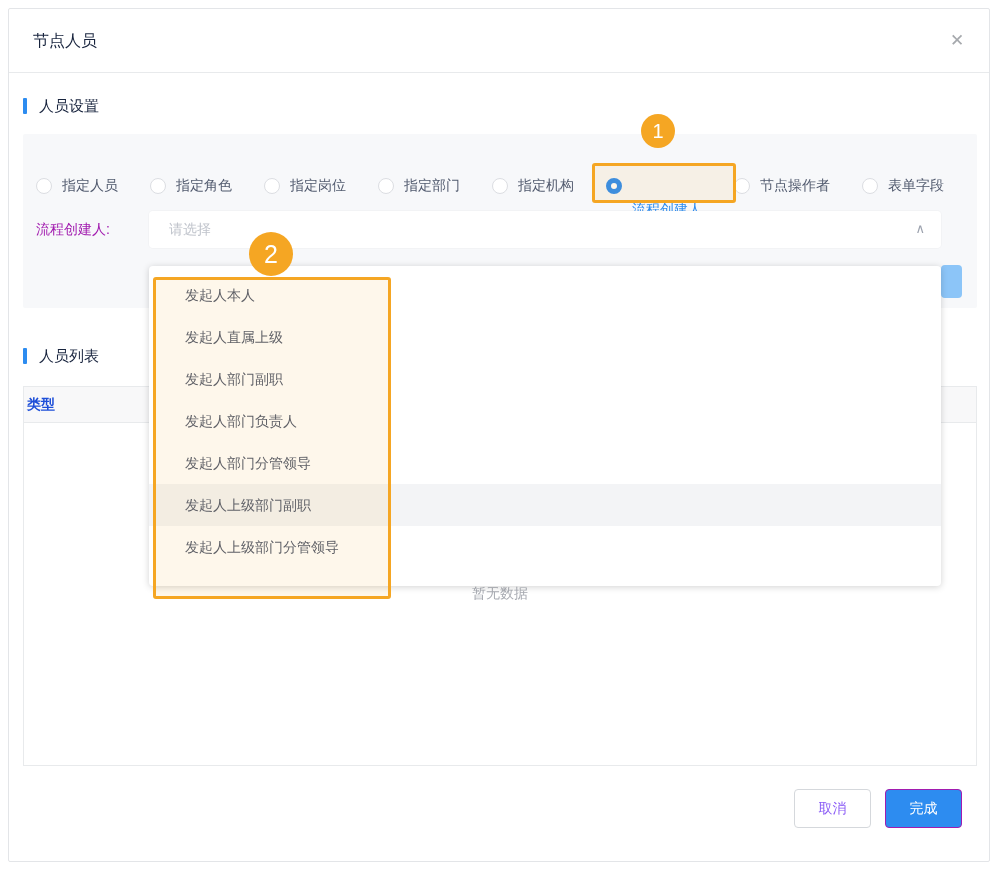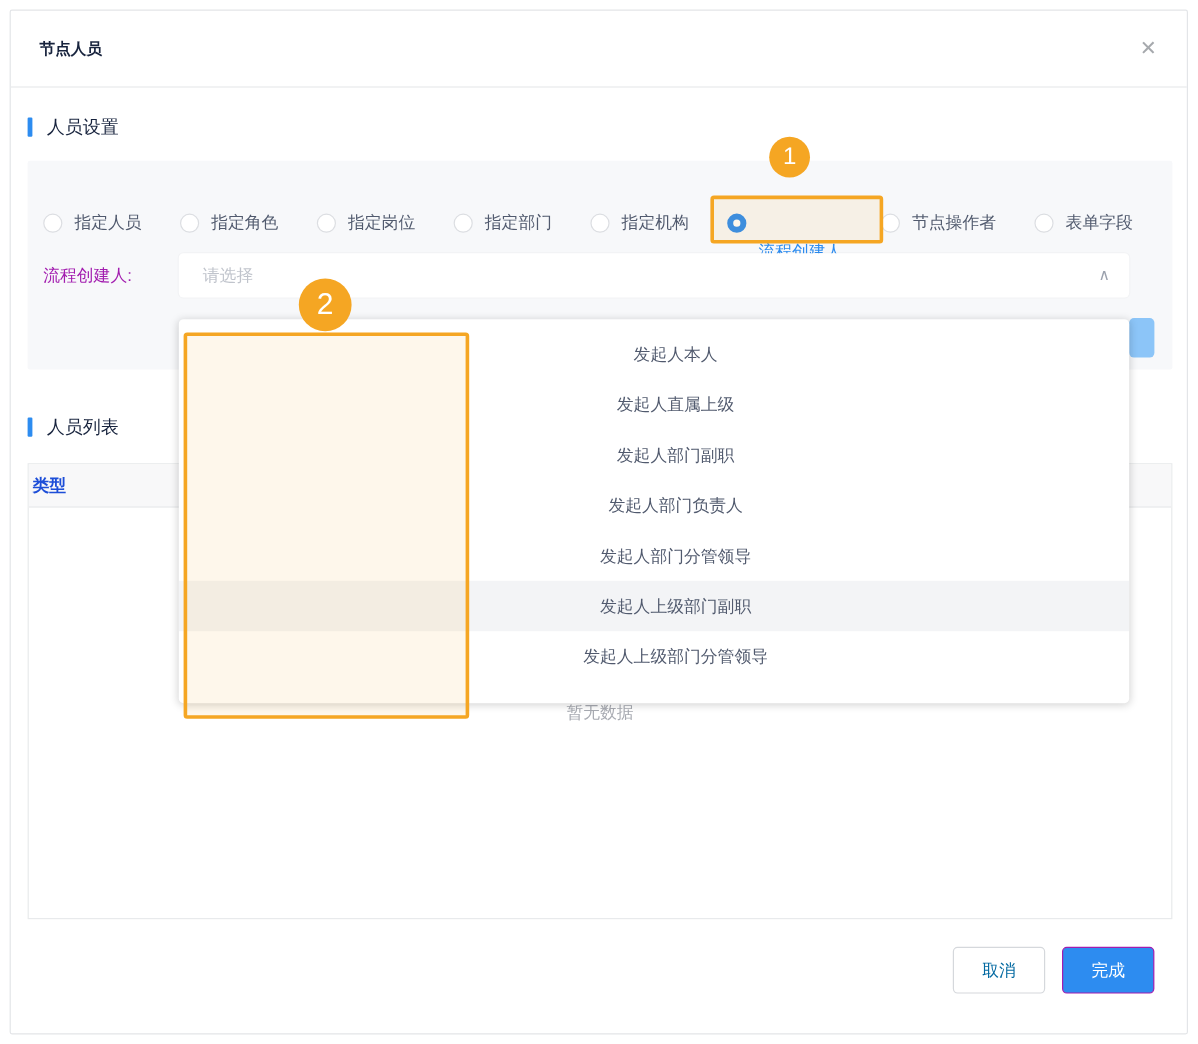--- a/index.html
+++ b/index.html
@@ -13,7 +13,7 @@
   .modal-header { position:absolute; left:0; top:0; width:100%; height:64px;
                   border-bottom:1px solid #e8eaec; }
   .dialog-title { position:absolute; left:24px; top:0; line-height:63px;
-                  font-size:13px; color:#17233d; font-weight:700; }
+                  font-size:16px; color:#17233d; font-weight:400; }
   .close-x { position:absolute; right:20px; top:20px; width:24px; height:24px;
              line-height:24px; text-align:center; font-size:17px; color:#a6a9ad; cursor:pointer; }
 

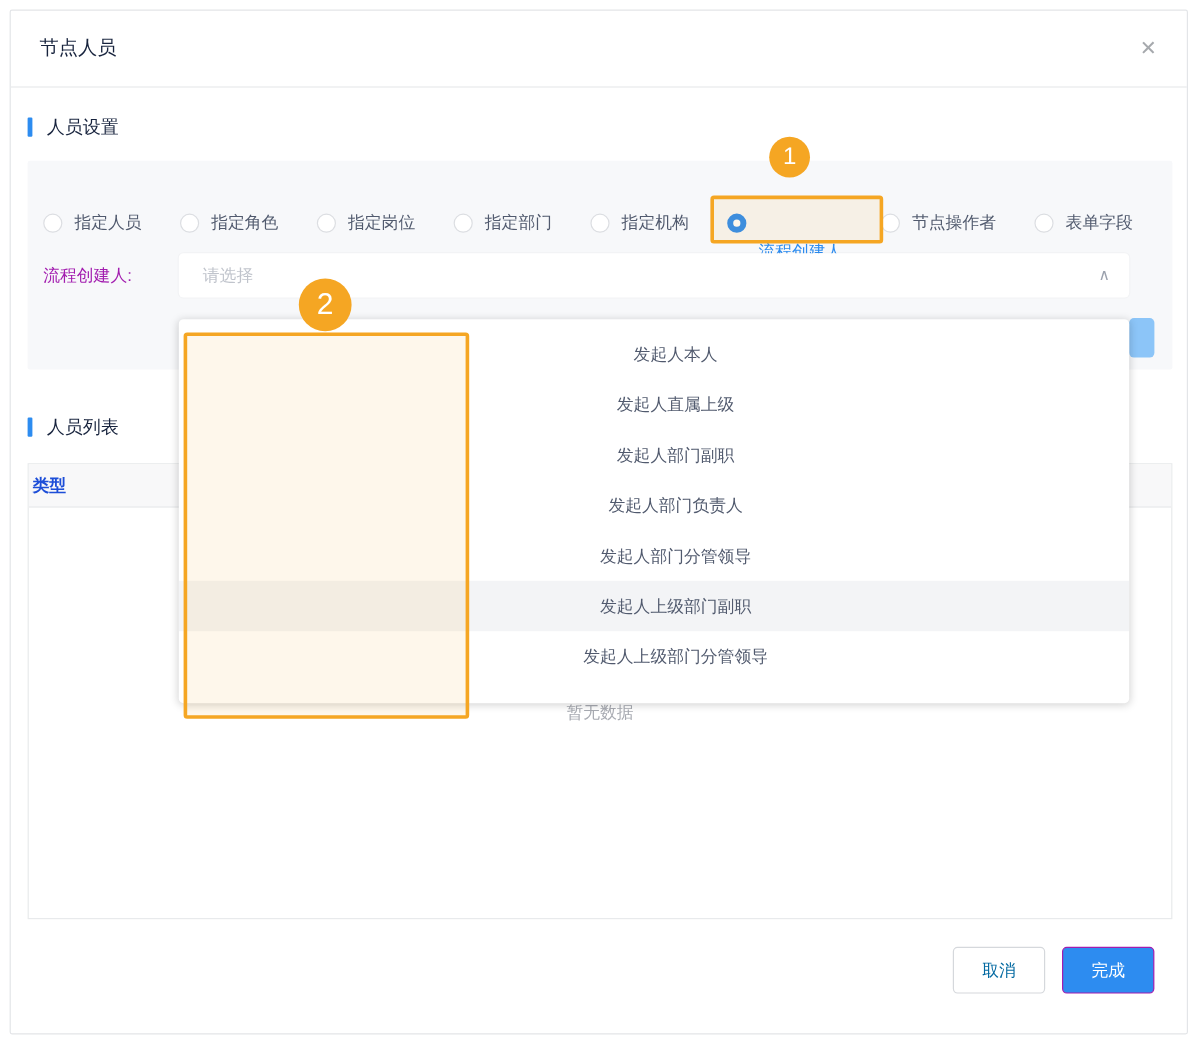--- a/index.html
+++ b/index.html
@@ -67,7 +67,7 @@
               background:#fff; border-radius:4px; padding-top:8px; overflow:hidden;
               box-shadow:0 1px 7px rgba(0,0,0,0.18); z-index:10; }
   .dd-item { height:42px; line-height:42px; padding-left:36px; font-size:14px;
-             color:#515a6e; cursor:pointer; white-space:nowrap;text-align:center; }
+             color:#515a6e; cursor:pointer; white-space:nowrap; }
   .dd-item.hover { background:#f3f4f6; }
 
   

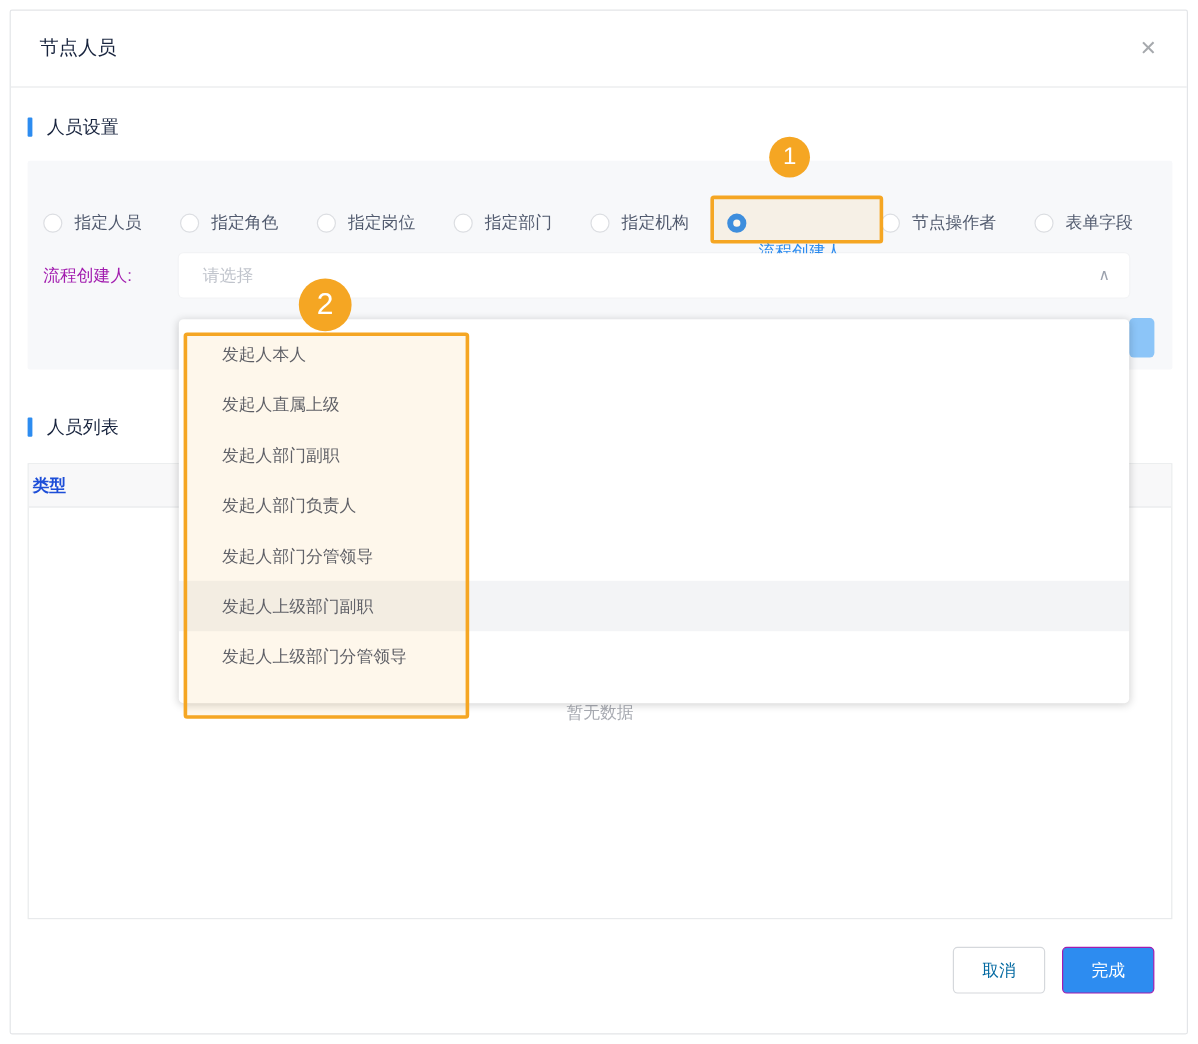--- a/index.html
+++ b/index.html
@@ -59,7 +59,7 @@
   .btn { position:absolute; top:780px; width:77px; height:39px; border-radius:4px;
          font-size:14px; text-align:center; line-height:37px; cursor:pointer;
          font-family:inherit; }
-  .btn-cancel { left:785px; background:#fff; border:1px solid #d5d8dc; color:#0369a1; }
+  .btn-cancel { left:785px; background:#fff; border:1px solid #d5d8dc; color:#8b5cf6; }
   .btn-confirm { left:876px; background:#2d8cf0; border:1px solid #a21caf; color:#fff; }
 
   

